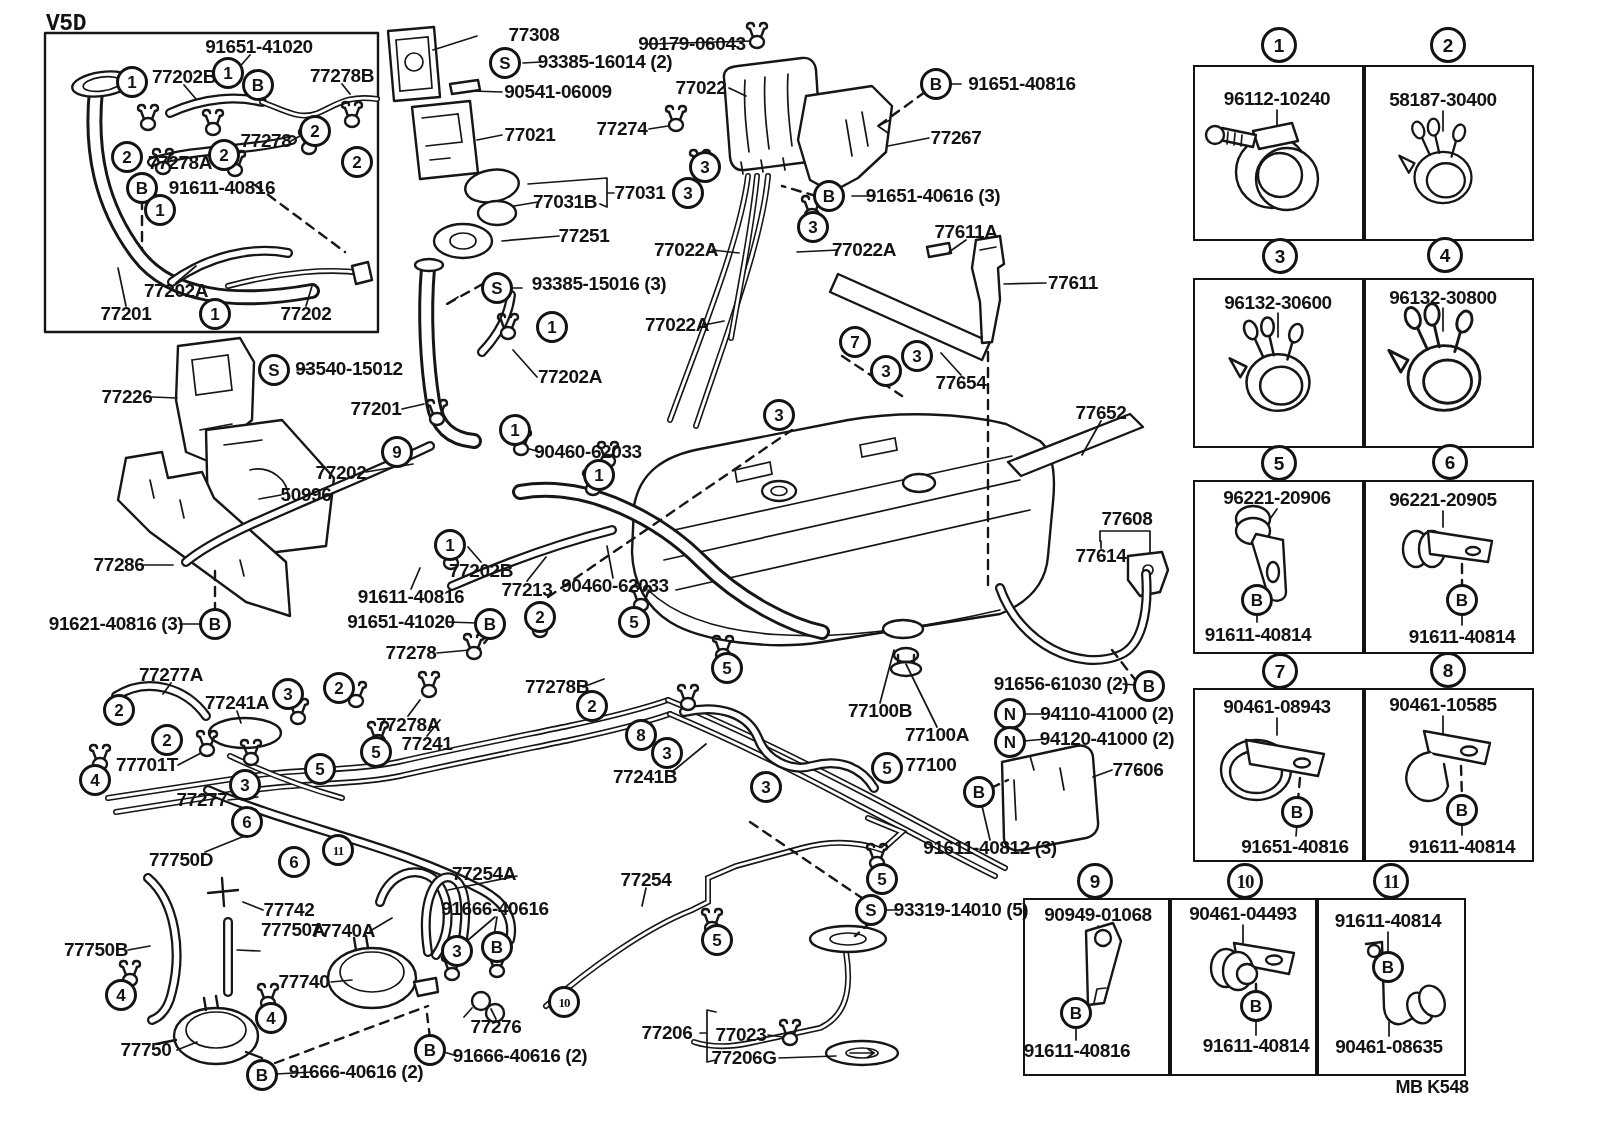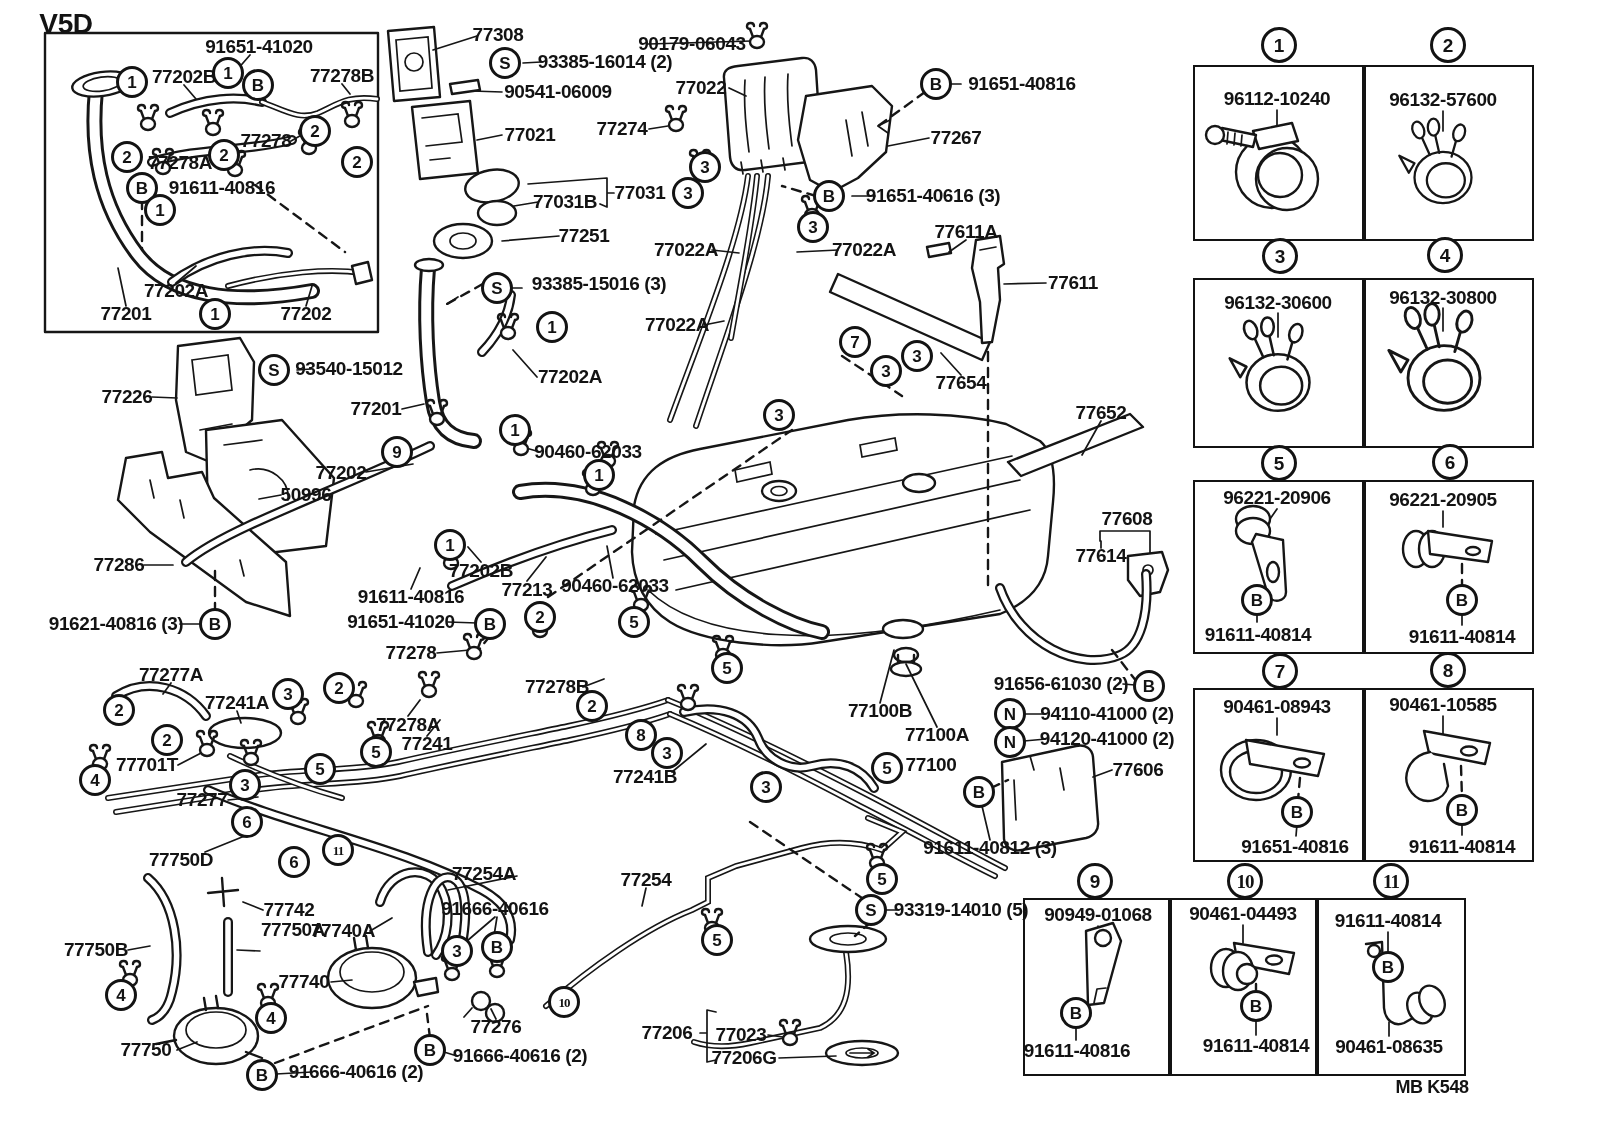--- a/index.html
+++ b/index.html
@@ -337,7 +337,7 @@
 </svg>
 
 <div id="labels-layer">
-      <div class="lbl" style="left: 66px; top: 24px; font-size: 28px;">V5D</div>
+      <div class="lbl" style="left: 66px; top: 24px; font-size: 23px; font-family: Liberation Mono, monospace;">V5D</div>
       <div class="lbl" style="left: 259px; top: 47px;">91651-41020</div>
       <div class="lbl" style="left: 184px; top: 77px;">77202B</div>
       <div class="lbl" style="left: 342px; top: 76px;">77278B</div>

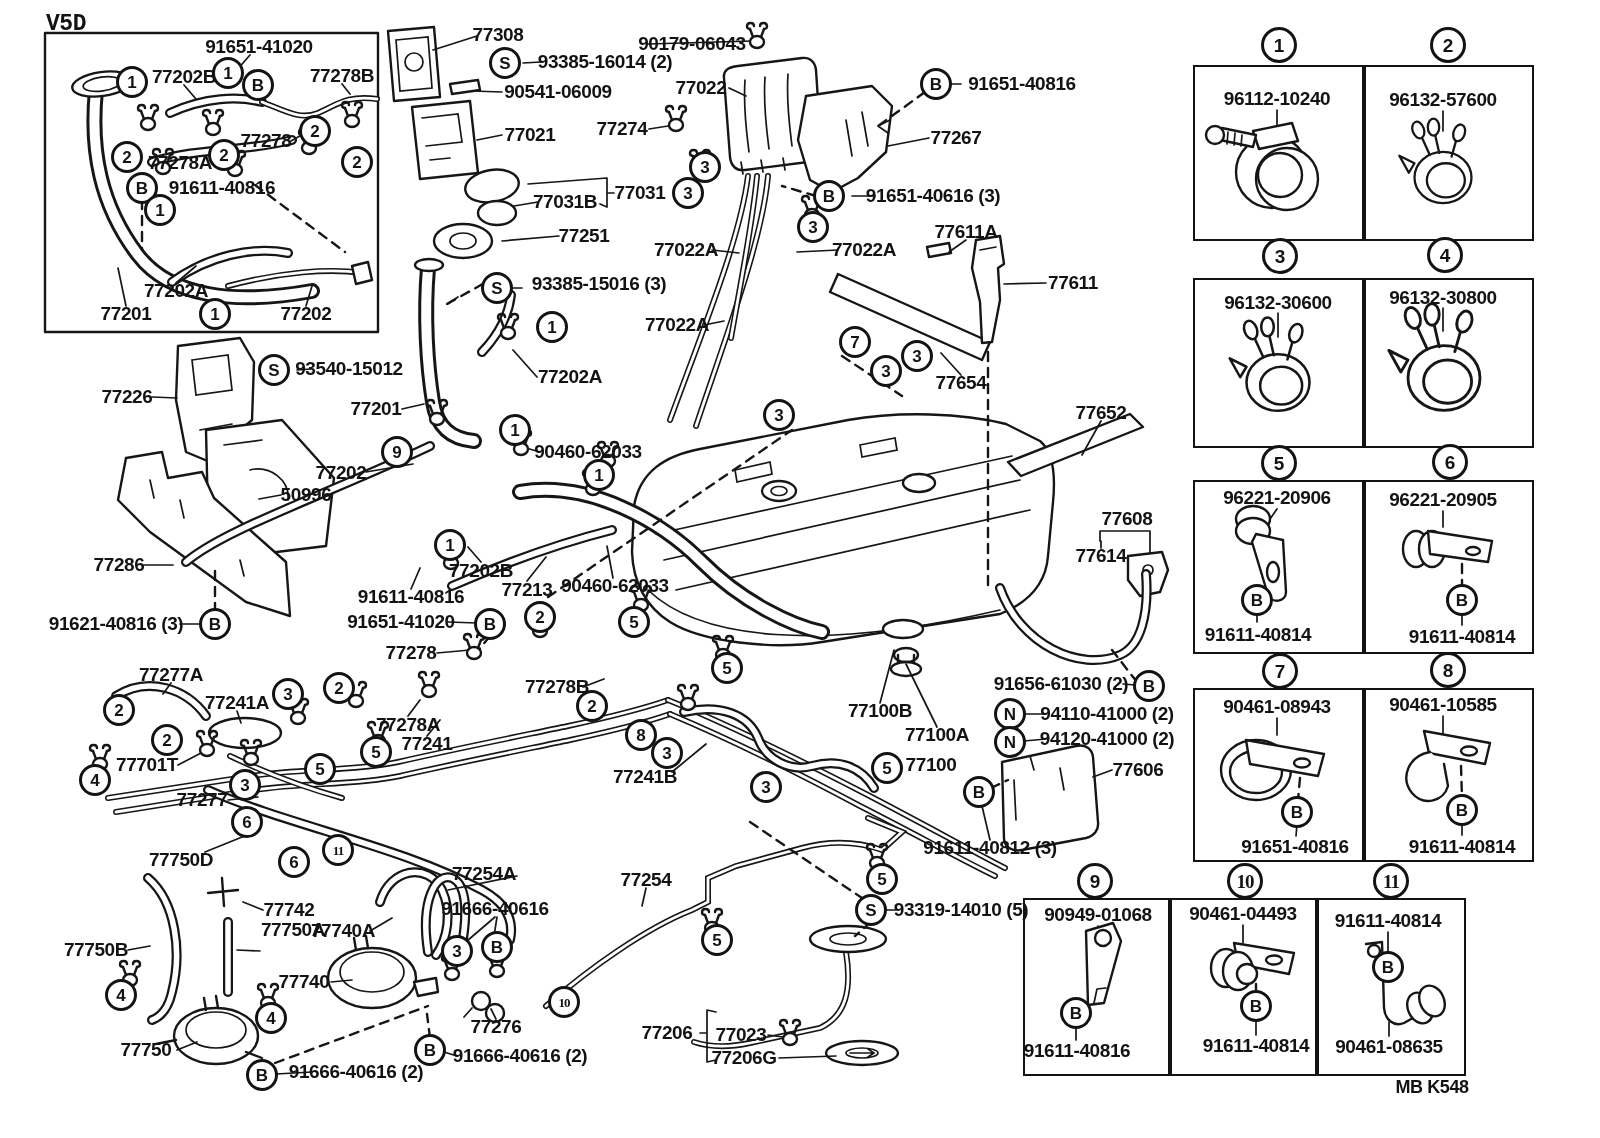--- a/index.html
+++ b/index.html
@@ -347,7 +347,7 @@
       <div class="lbl" style="left: 176px; top: 291px;">77202A</div>
       <div class="lbl" style="left: 126px; top: 314px;">77201</div>
       <div class="lbl" style="left: 306px; top: 314px;">77202</div>
-      <div class="lbl" style="left: 498px; top: 35px;">77308</div>
+      <div class="lbl" style="left: 534px; top: 35px;">77308</div>
       <div class="lbl" style="left: 605px; top: 62px;">93385-16014 (2)</div>
       <div class="lbl" style="left: 558px; top: 92px;">90541-06009</div>
       <div class="lbl" style="left: 530px; top: 135px;">77021</div>

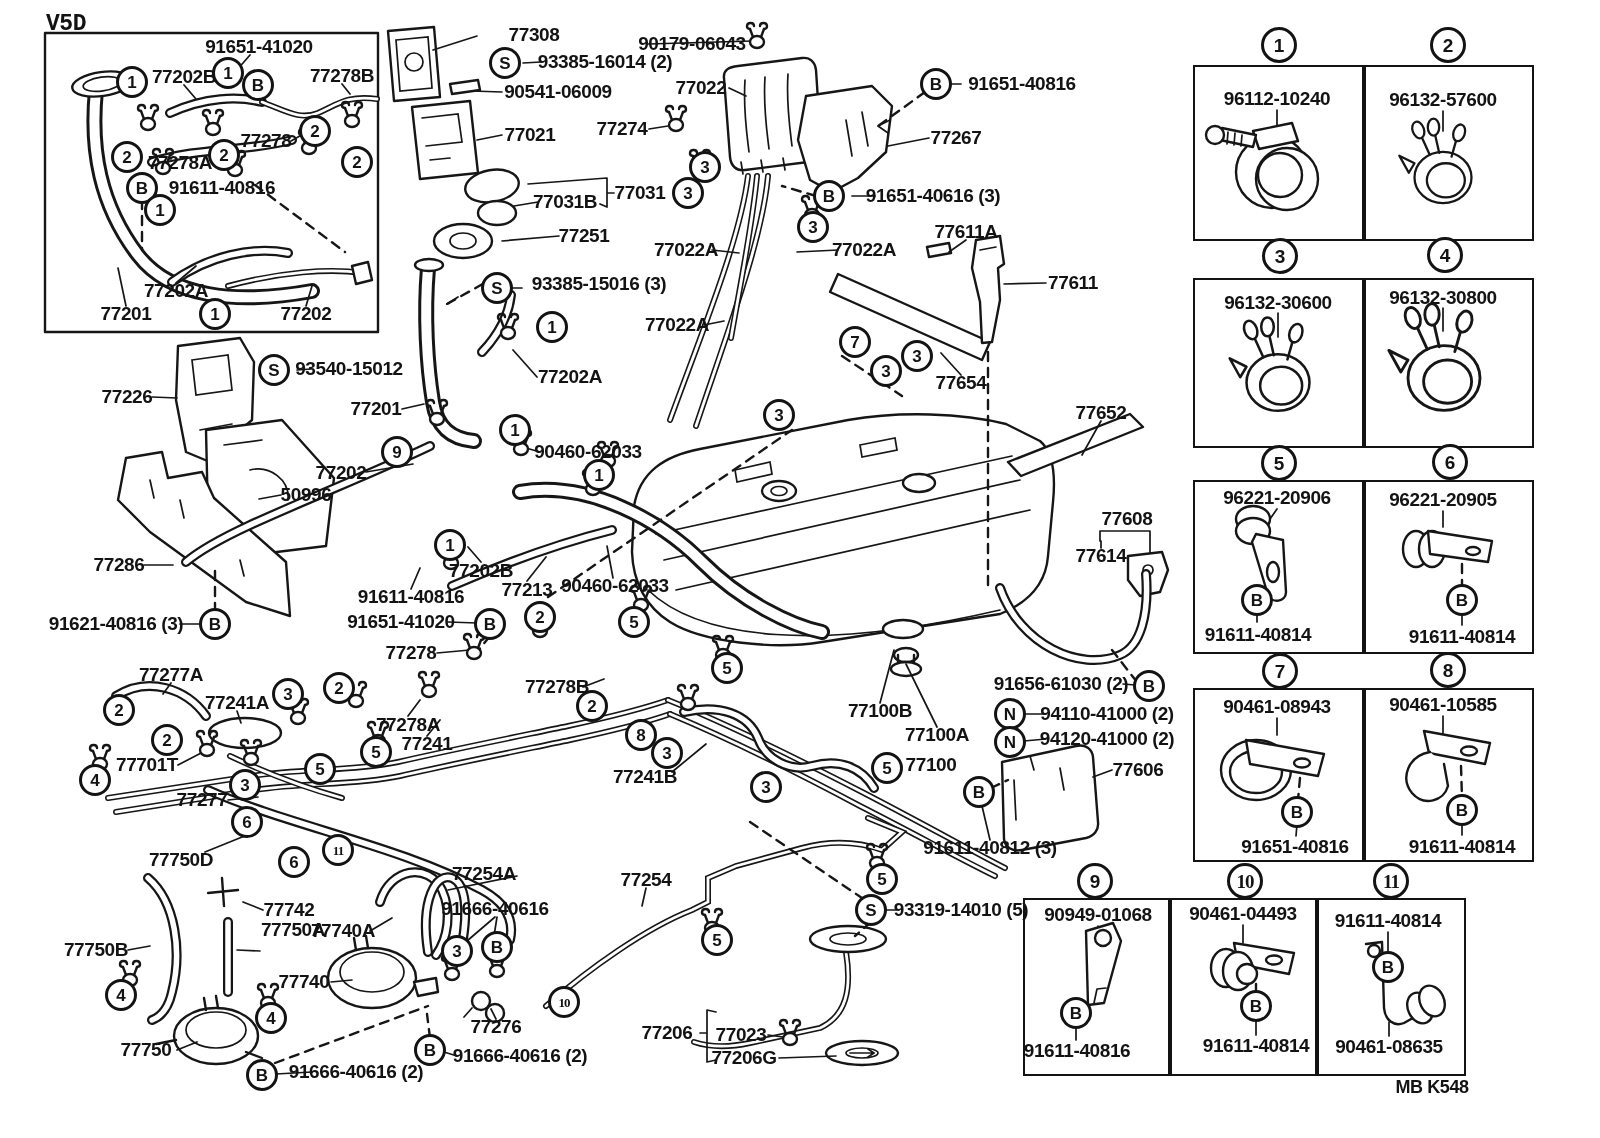--- a/index.html
+++ b/index.html
@@ -489,7 +489,7 @@
       <div class="lbl" style="left: 1277px; top: 99px;">96112-10240</div>
       <div class="gbox" style="left: 1362px; top: 65px; width: 168px; height: 172px;"></div>
       <div class="co hdr" style="left: 1448px; top: 45px;">2</div>
-      <div class="lbl" style="left: 1443px; top: 100px;">96132-57600</div>
+      <div class="lbl" style="left: 1443px; top: 100px;">58187-30400</div>
       <div class="gbox" style="left: 1193px; top: 278px; width: 169px; height: 166px;"></div>
       <div class="co hdr" style="left: 1280px; top: 256px;">3</div>
       <div class="lbl" style="left: 1278px; top: 303px;">96132-30600</div>

